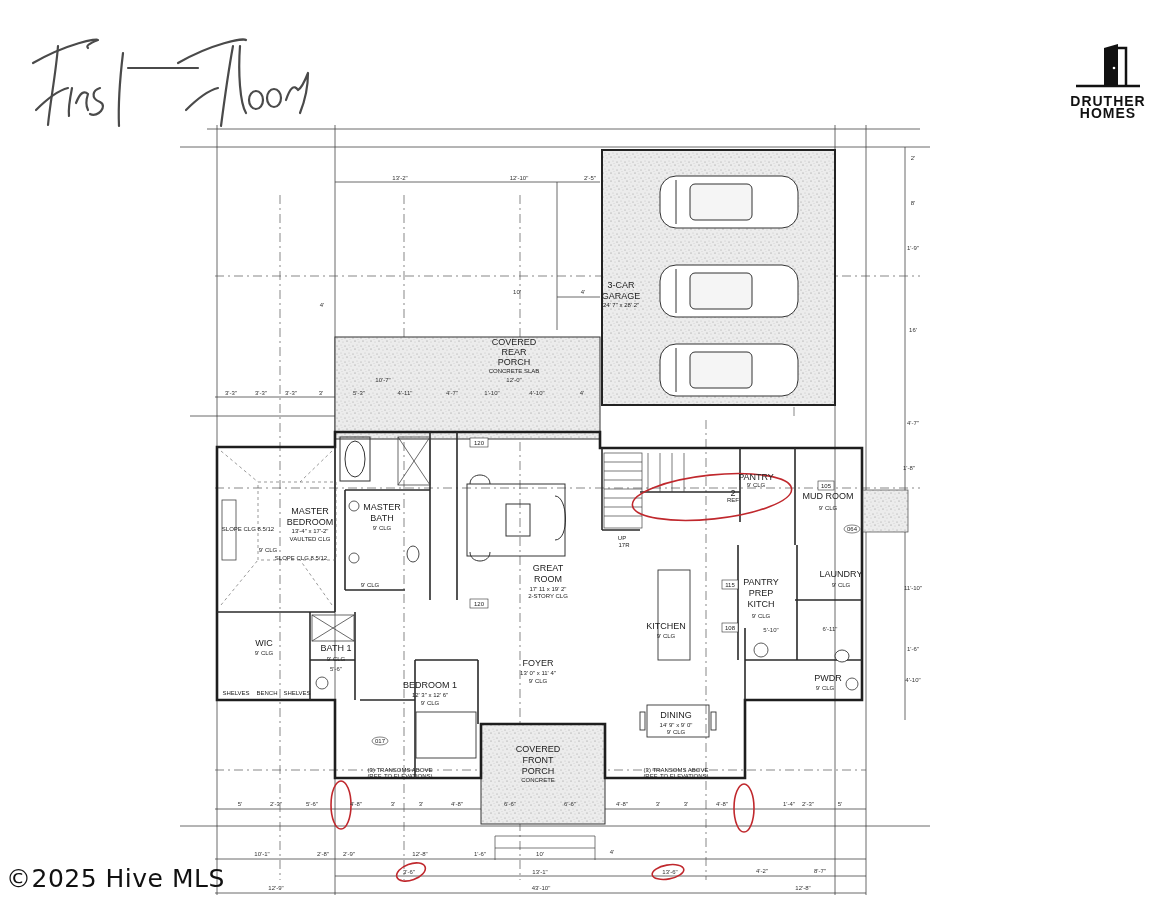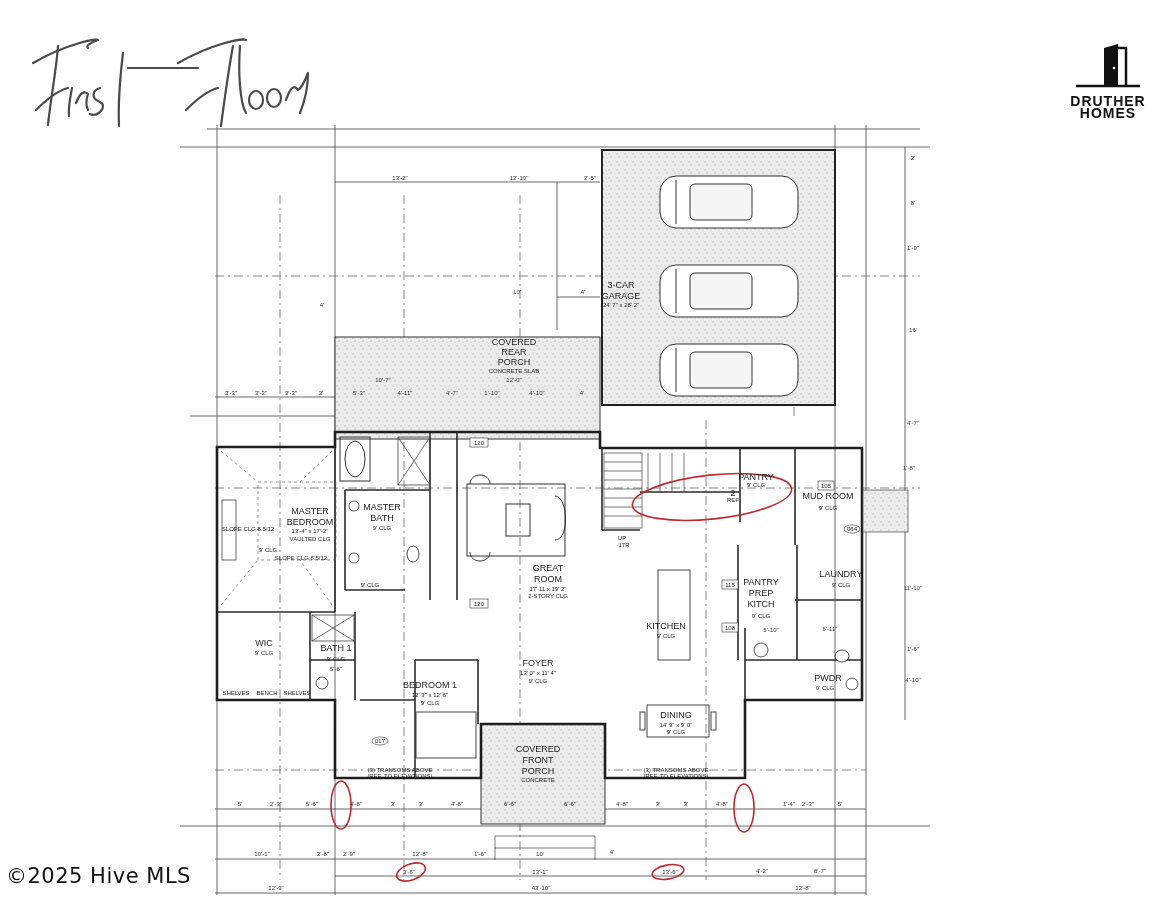--- a/index.html
+++ b/index.html
@@ -10,7 +10,7 @@
   .brand .word{font-family:"Liberation Sans",sans-serif;font-weight:bold;font-size:14px;letter-spacing:1px;color:#111;line-height:14px;}
   .brand .sub{font-family:"Liberation Sans",sans-serif;font-weight:bold;font-size:14px;letter-spacing:1px;color:#111;line-height:10px;}
   .plan{position:absolute;left:0;top:0;width:1162px;height:917px;}
-  .copyright{position:absolute;left:6px;top:864px;font-family:"DejaVu Sans",sans-serif;font-size:21px;color:#111;letter-spacing:0.5px;}
+  .copyright{position:absolute;left:6px;top:864px;font-family:"DejaVu Sans",sans-serif;font-size:25px;color:#111;letter-spacing:0.5px;}
   .lbl{font-family:"Liberation Sans",sans-serif;fill:#222;}
   .room{font-size:9px;}
   .sub{font-size:6px;}

